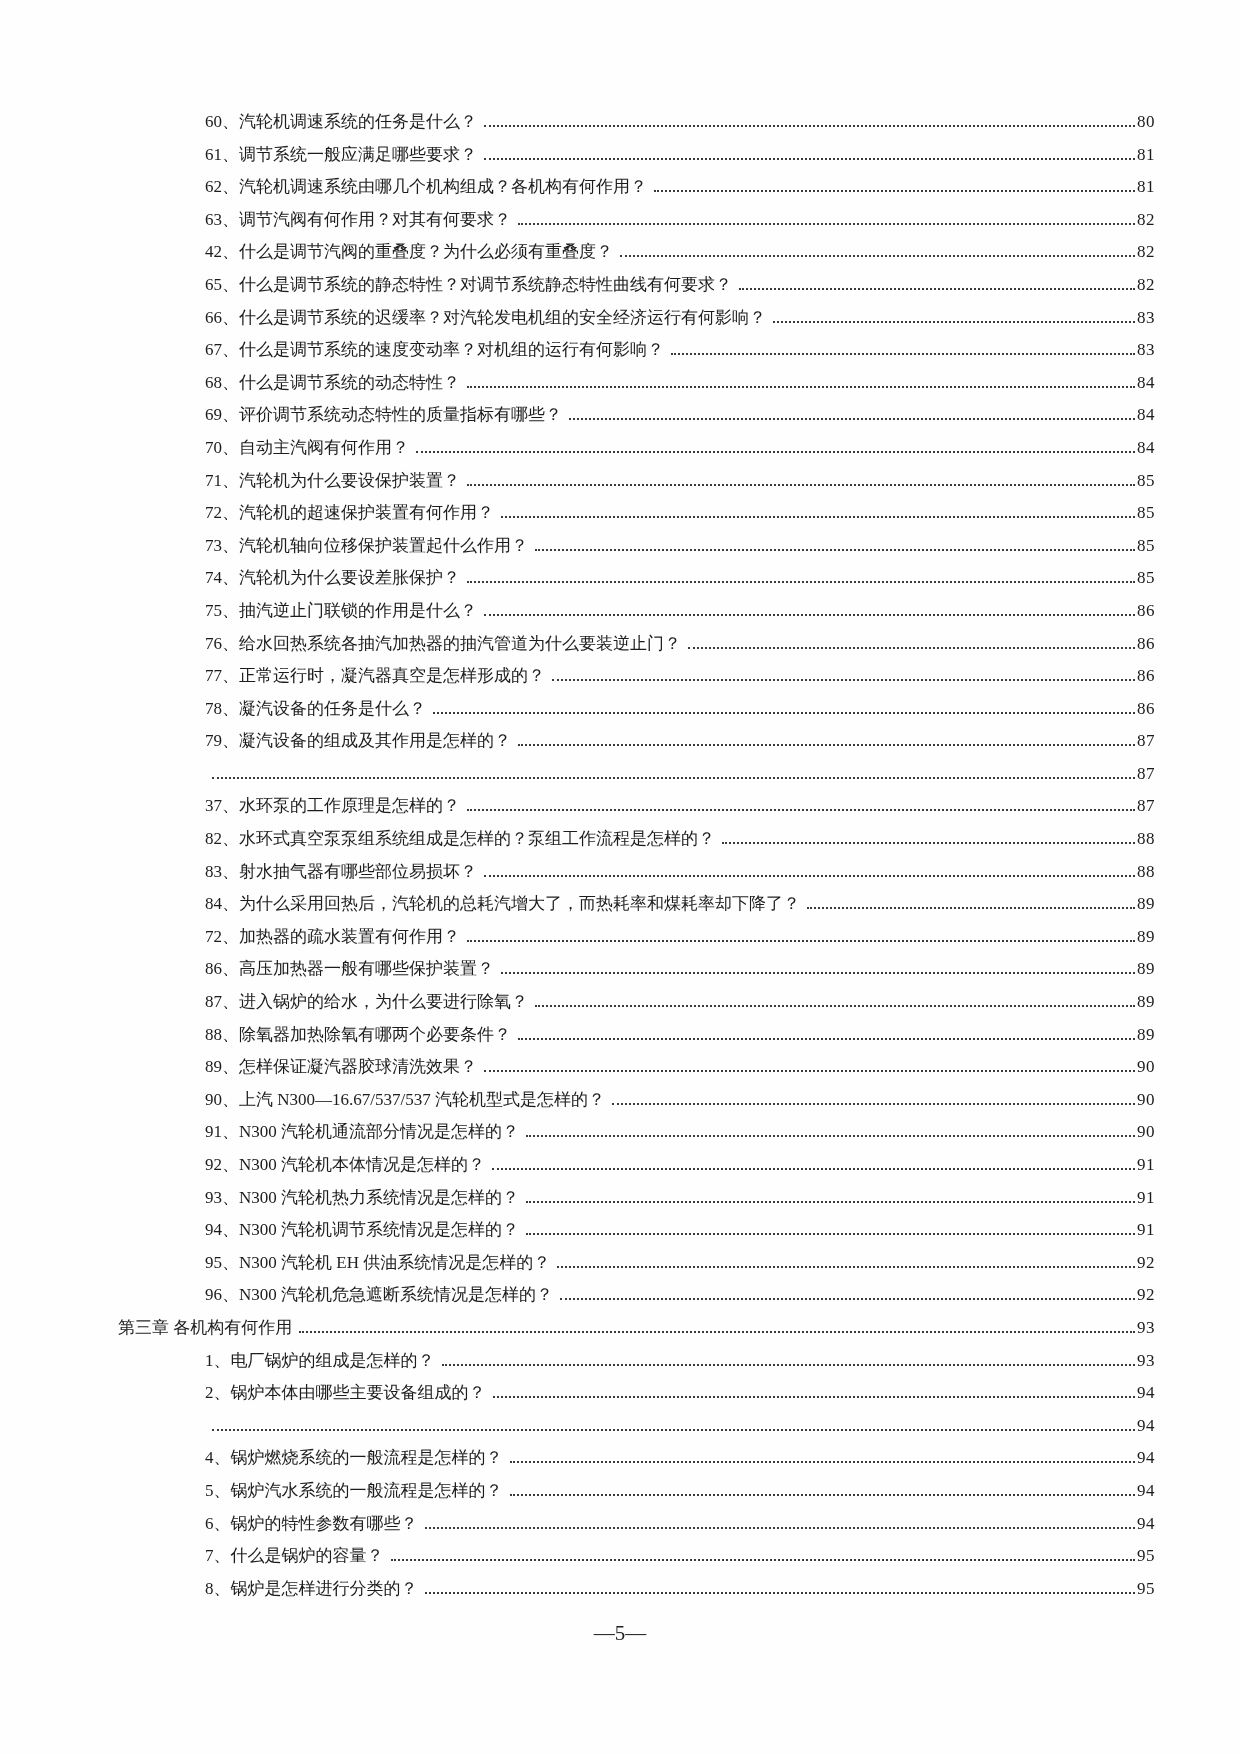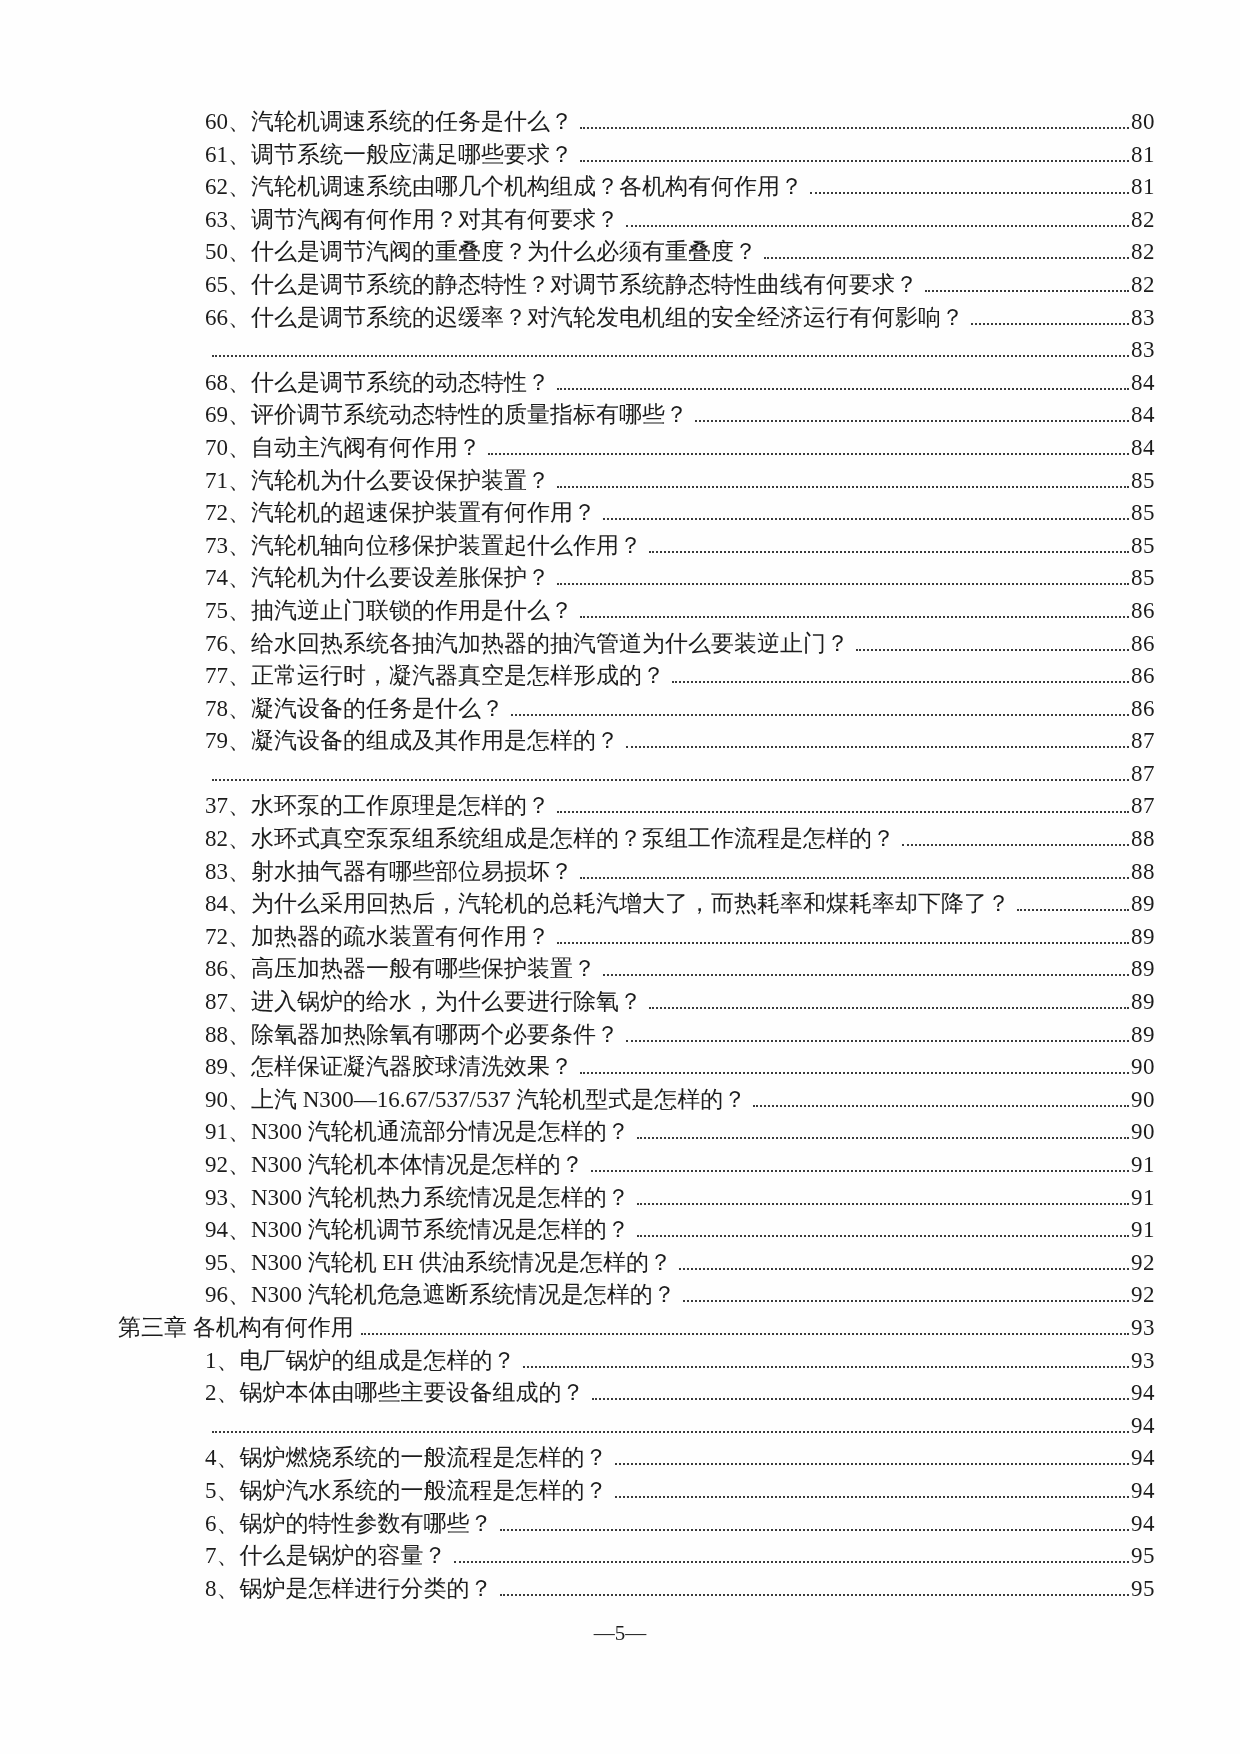--- a/index.html
+++ b/index.html
@@ -27,7 +27,7 @@
     align-items: baseline;
     height: 32.6px;
     line-height: 32.6px;
-    font-size: 23px;
+    font-size: 17px;
     white-space: nowrap;
   }
   .toc-row.item {

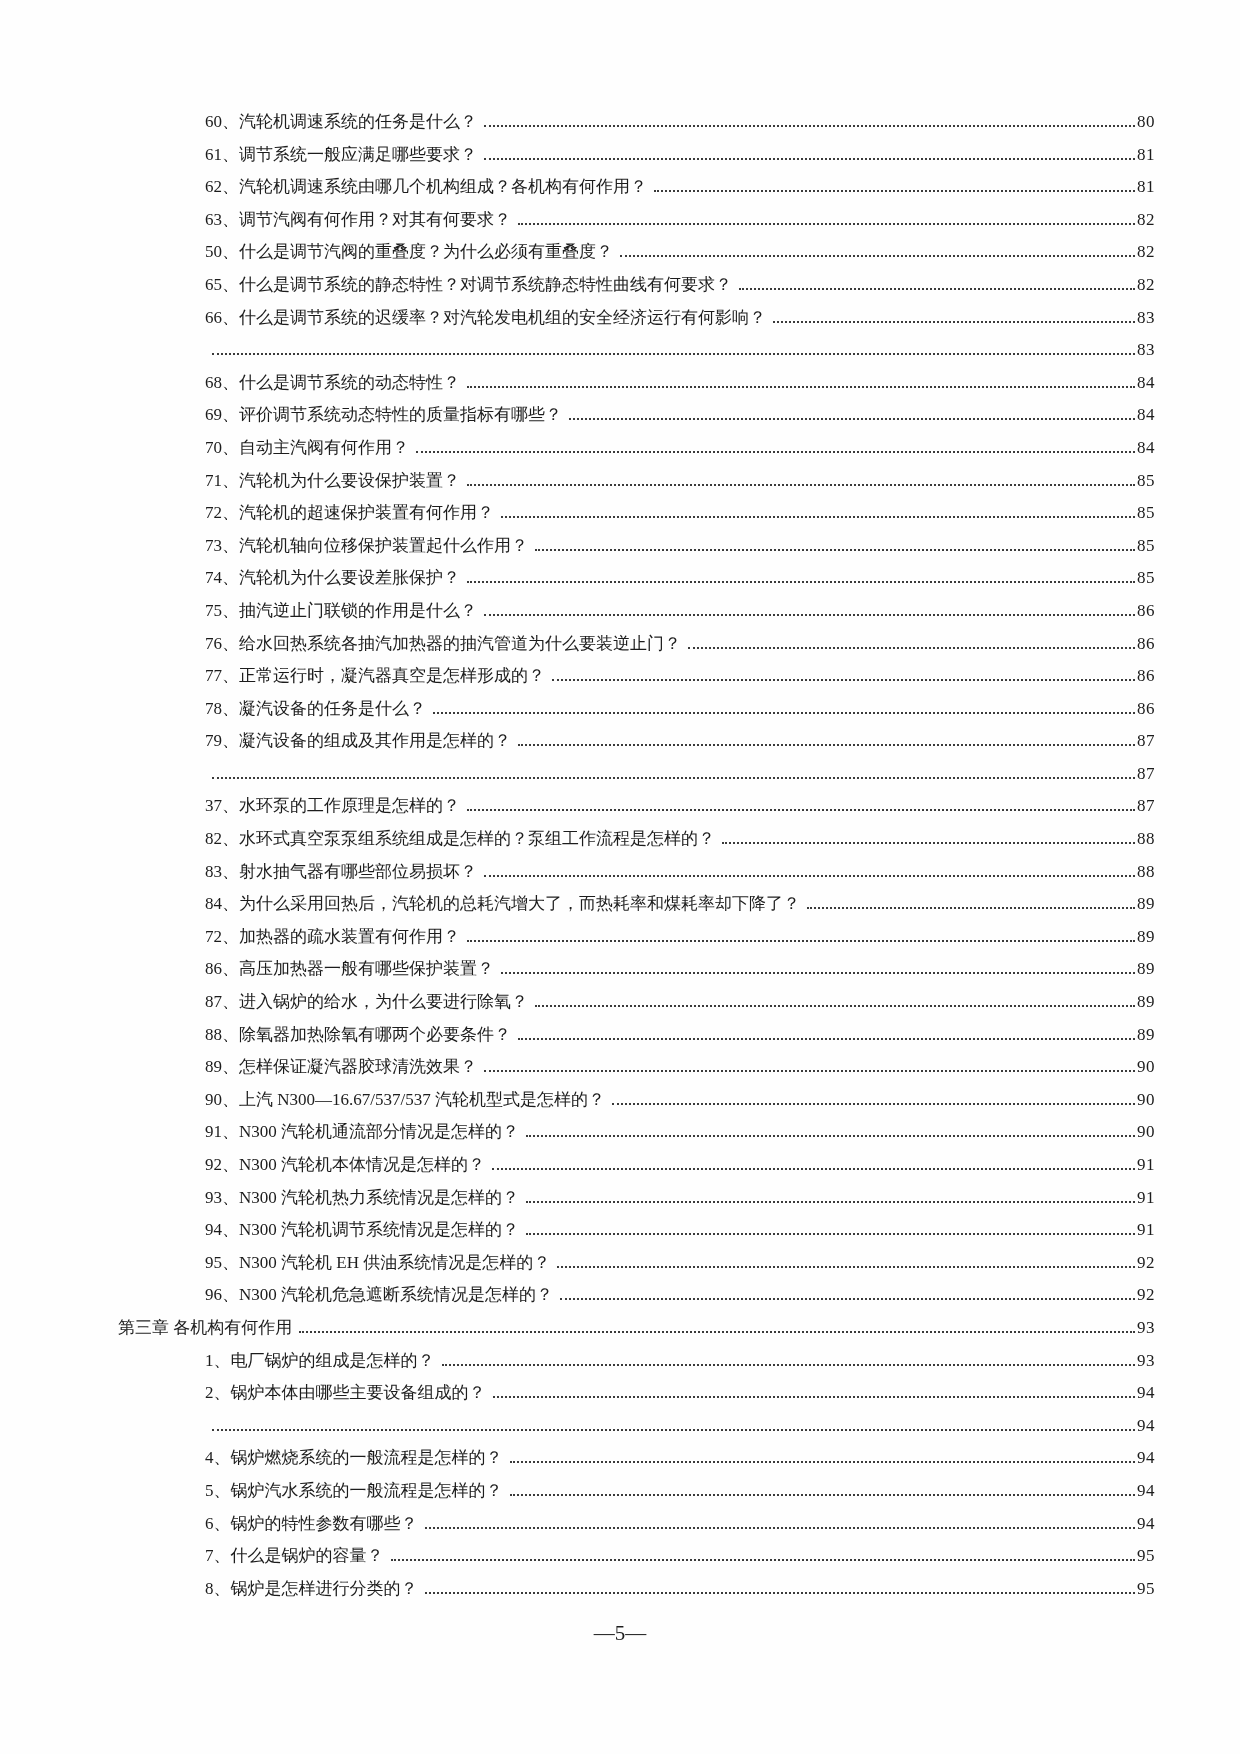--- a/index.html
+++ b/index.html
@@ -87,7 +87,7 @@
     <span class="page-num">82</span>
   </div>
       <div class="toc-row item">
-    <span class="toc-label">50、什么是调节汽阀的重叠度？为什么必须有重叠度？</span>
+    <span class="toc-label">42、什么是调节汽阀的重叠度？为什么必须有重叠度？</span>
     <span class="leader"></span>
     <span class="page-num">82</span>
   </div>

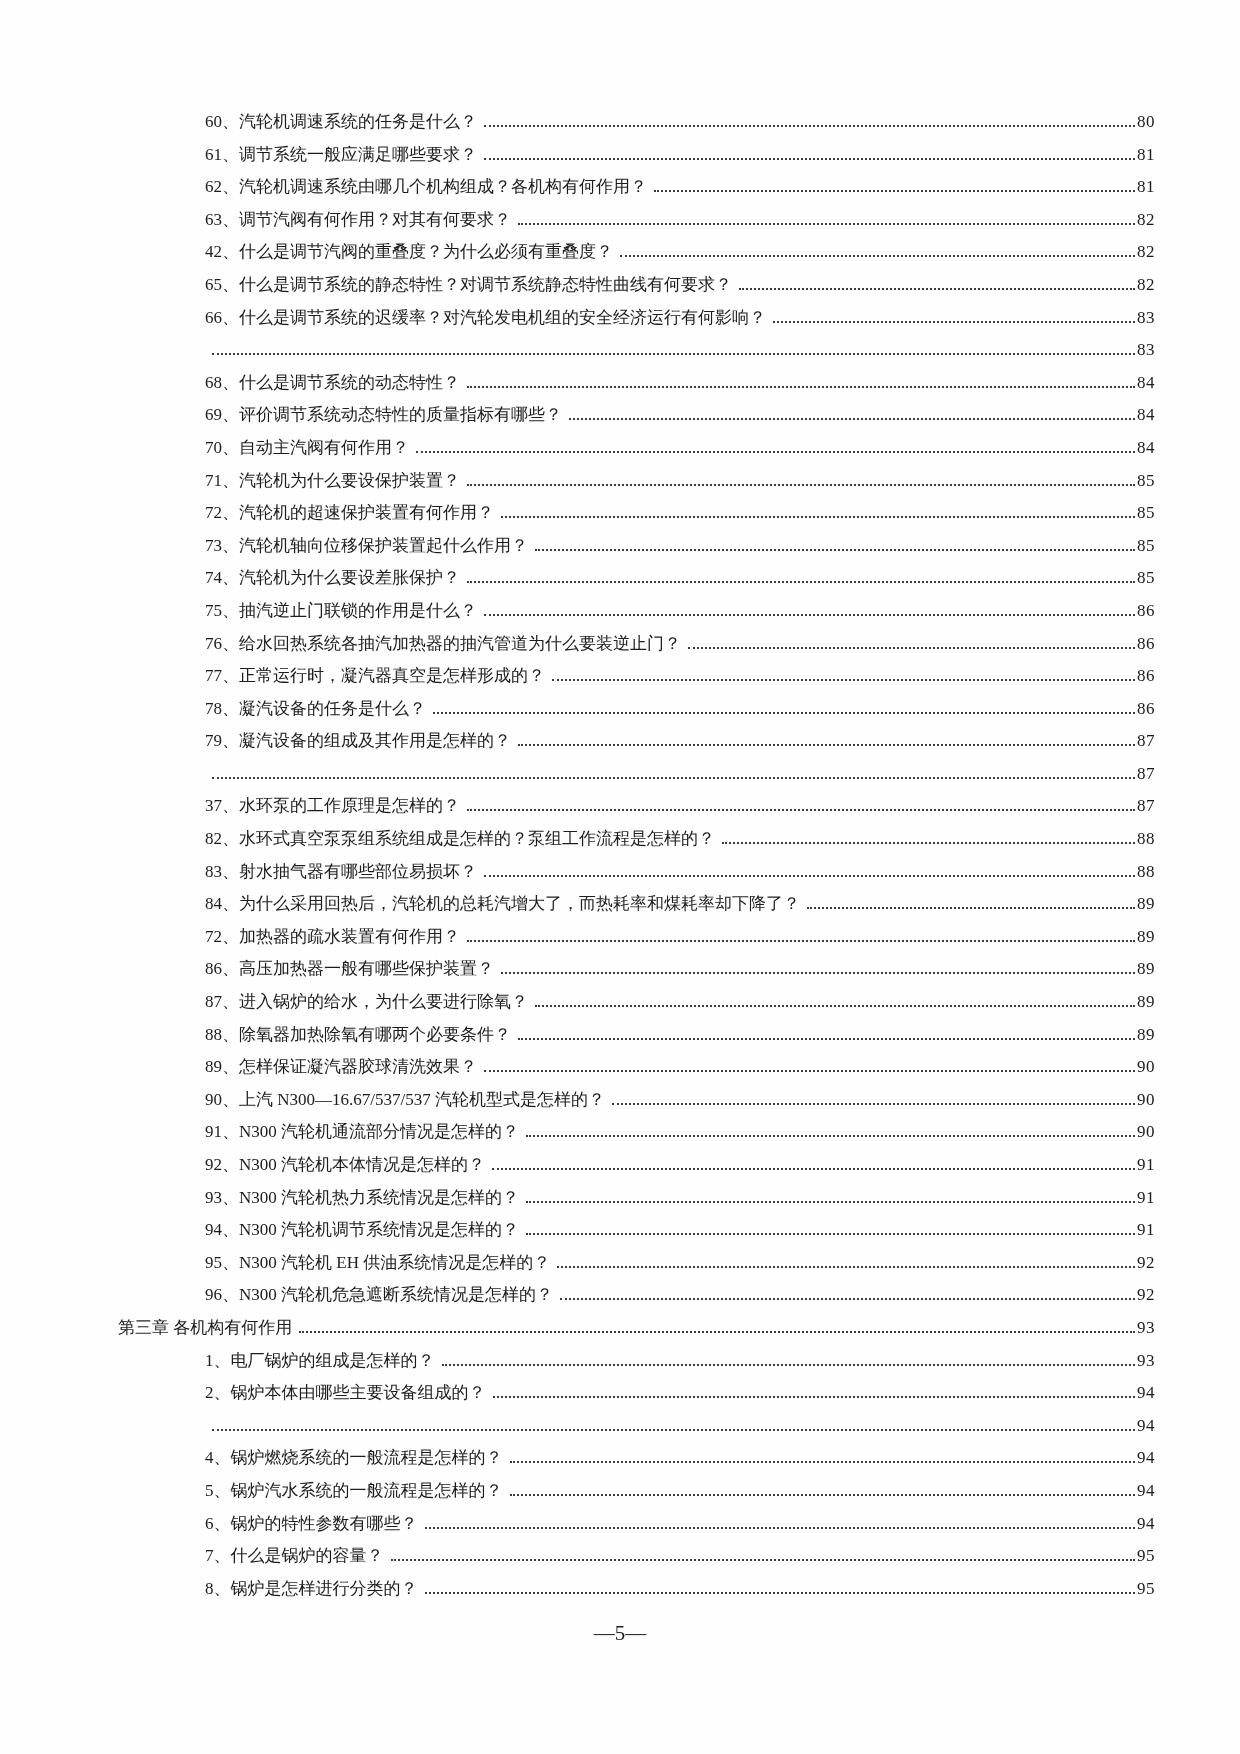--- a/index.html
+++ b/index.html
@@ -102,6 +102,7 @@
     <span class="page-num">83</span>
   </div>
       <div class="toc-row item">
+    <span class="toc-label">67、什么是调节系统的速度变动率？对机组的运行有何影响？</span>
     <span class="leader"></span>
     <span class="page-num">83</span>
   </div>

